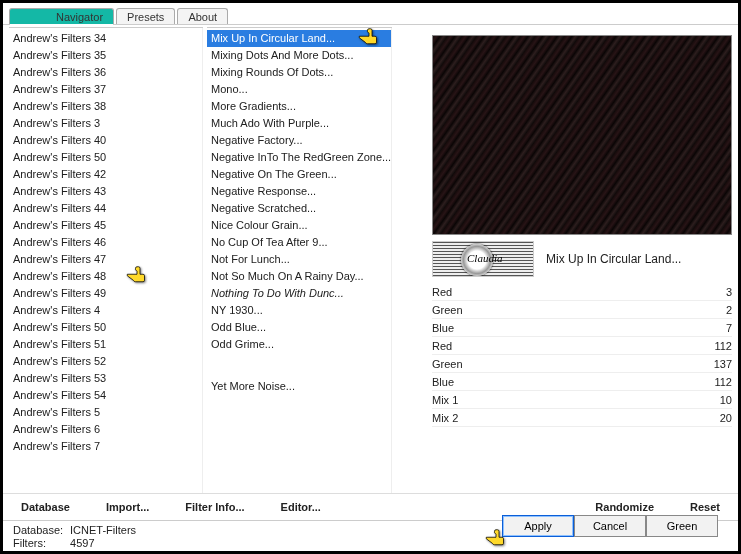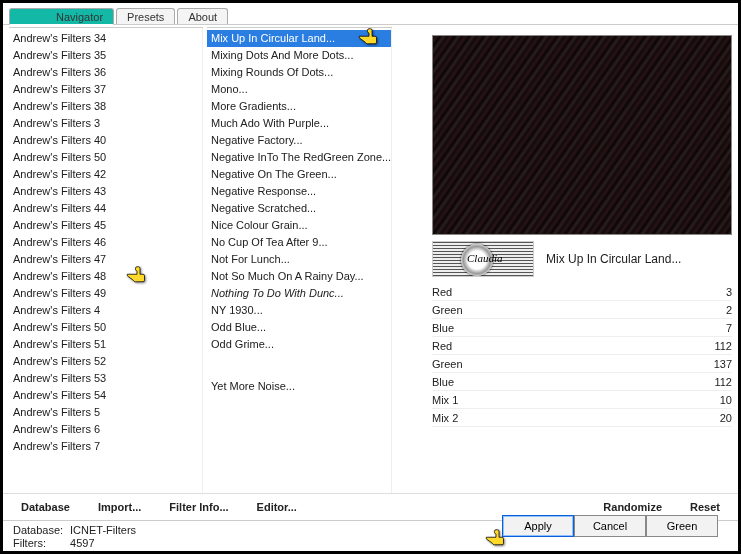--- a/index.html
+++ b/index.html
@@ -40,7 +40,7 @@
   .slrow .label { width:58px; }
   .slrow .track { flex:1; height:12px; position:relative; }
   .slrow .val { width:34px; text-align:right; }
-  .btnrow { display:flex; gap:12px; padding:4px 10px; border-top:1px solid #ddd; background:#fff; font-size:11px;}
+  .btnrow { display:flex; gap:20px; padding:4px 10px; border-top:1px solid #ddd; background:#fff; font-size:11px;}
   .linkbtn { padding:3px 8px; font-weight:bold; color:#222; background:none; border:none; cursor:pointer; font-size:11px;}
   .spacer { flex:1; }
   .statusbar { border-top:1px solid #ccc; padding:3px 10px 1px; font-size:11px; color:#222; line-height:13px;}

